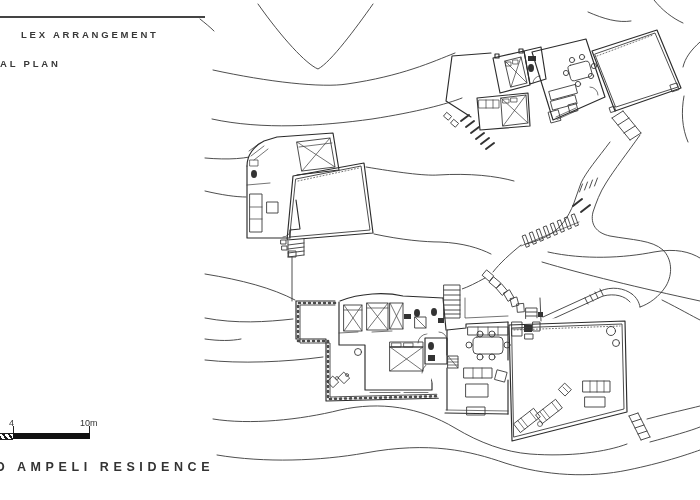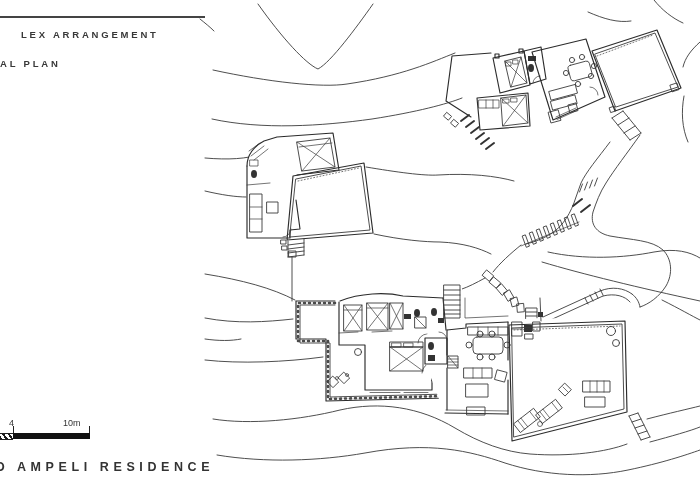--- a/index.html
+++ b/index.html
@@ -26,7 +26,7 @@
   
   .scale{position:absolute;left:0;top:418px;width:120px;height:22px;}
   .s-4{position:absolute;left:9px;top:0;font-size:9px;color:#333;}
-  .s-10{position:absolute;left:63px;top:0;font-size:9px;color:#333;}
+  .s-10{position:absolute;left:80px;top:0;font-size:9px;color:#333;}
   .tickv{position:absolute;top:8px;width:1px;height:8px;background:#222;}
   .tk1{left:13px;} .tk2{left:89px;}
   .seg-hatch{position:absolute;left:0;top:15px;width:13px;height:5px;border-top:1px solid #222;border-bottom:1px solid #222;

